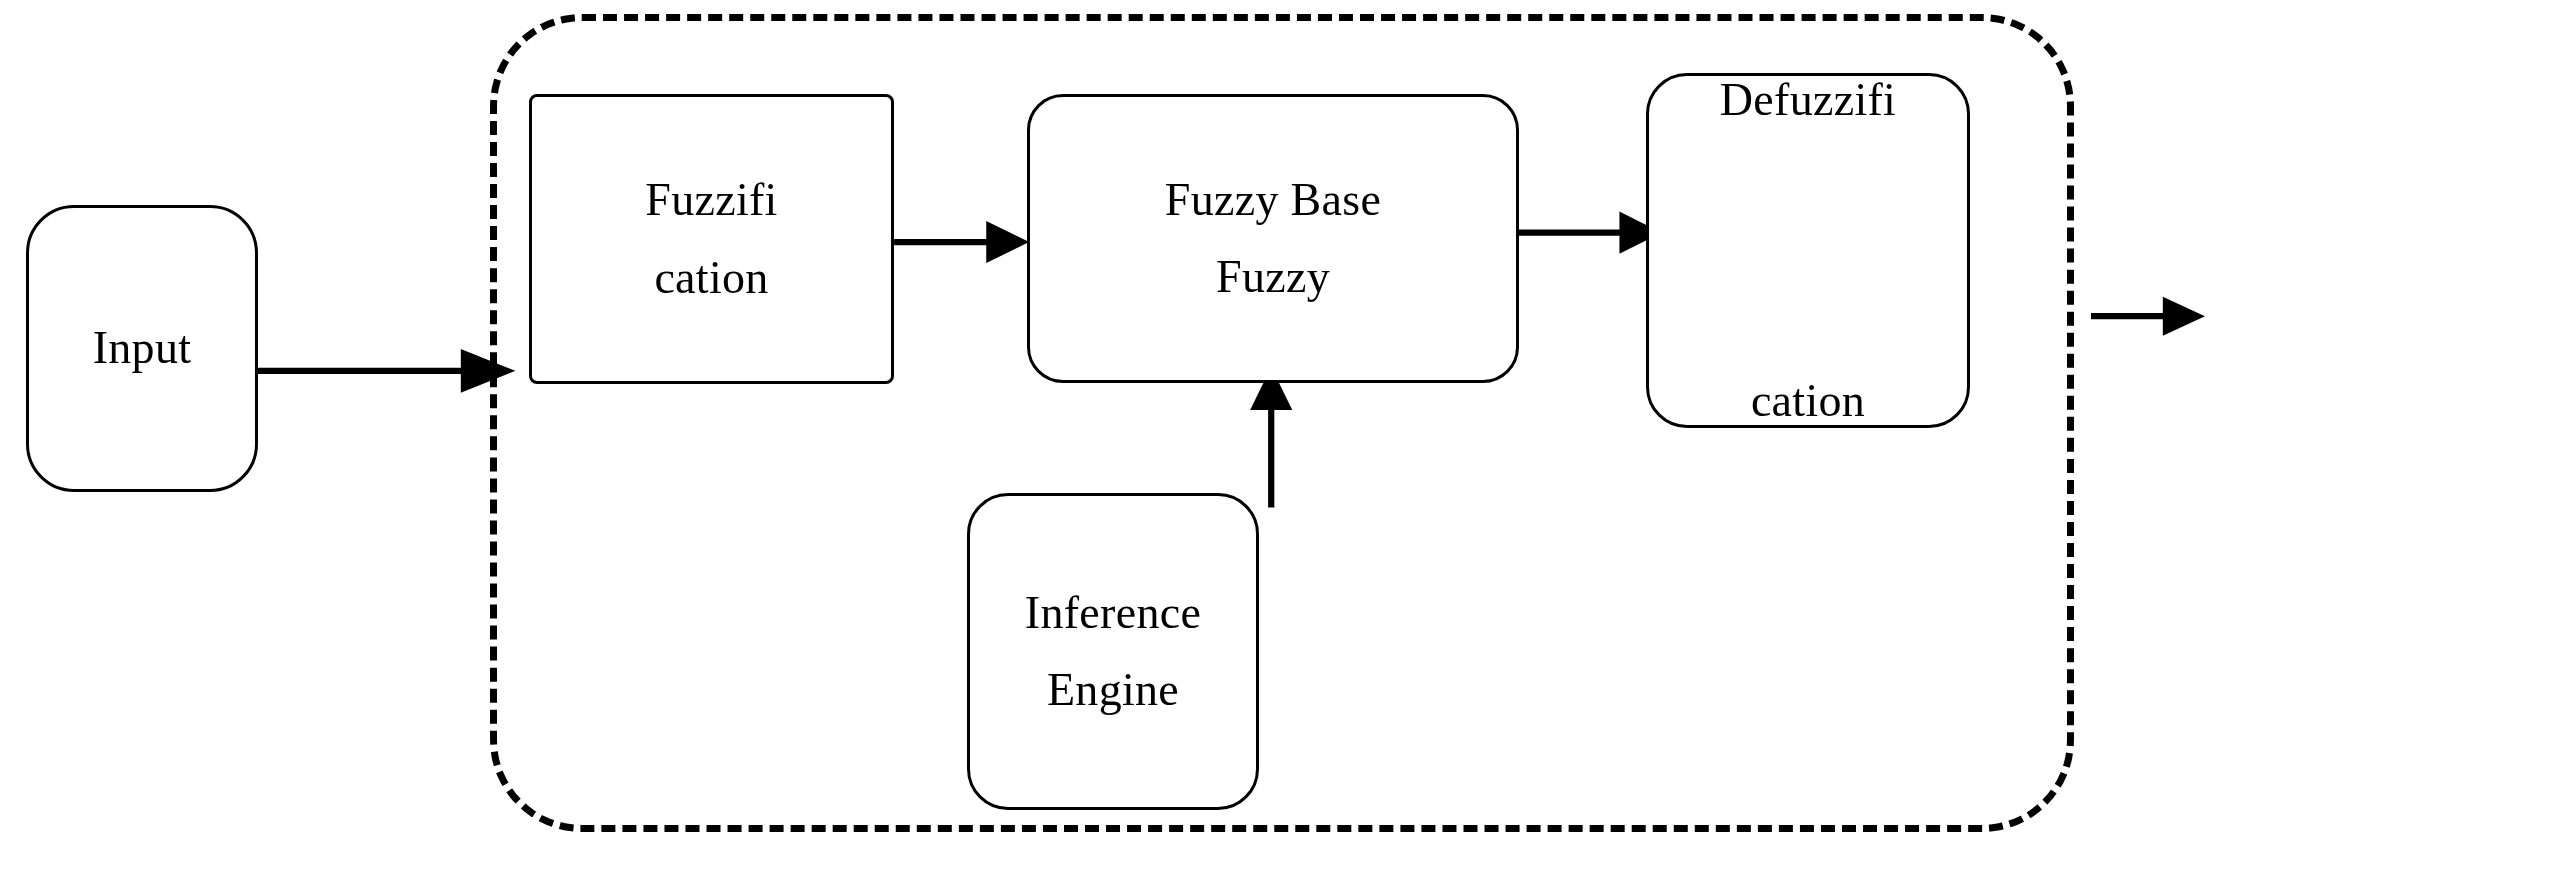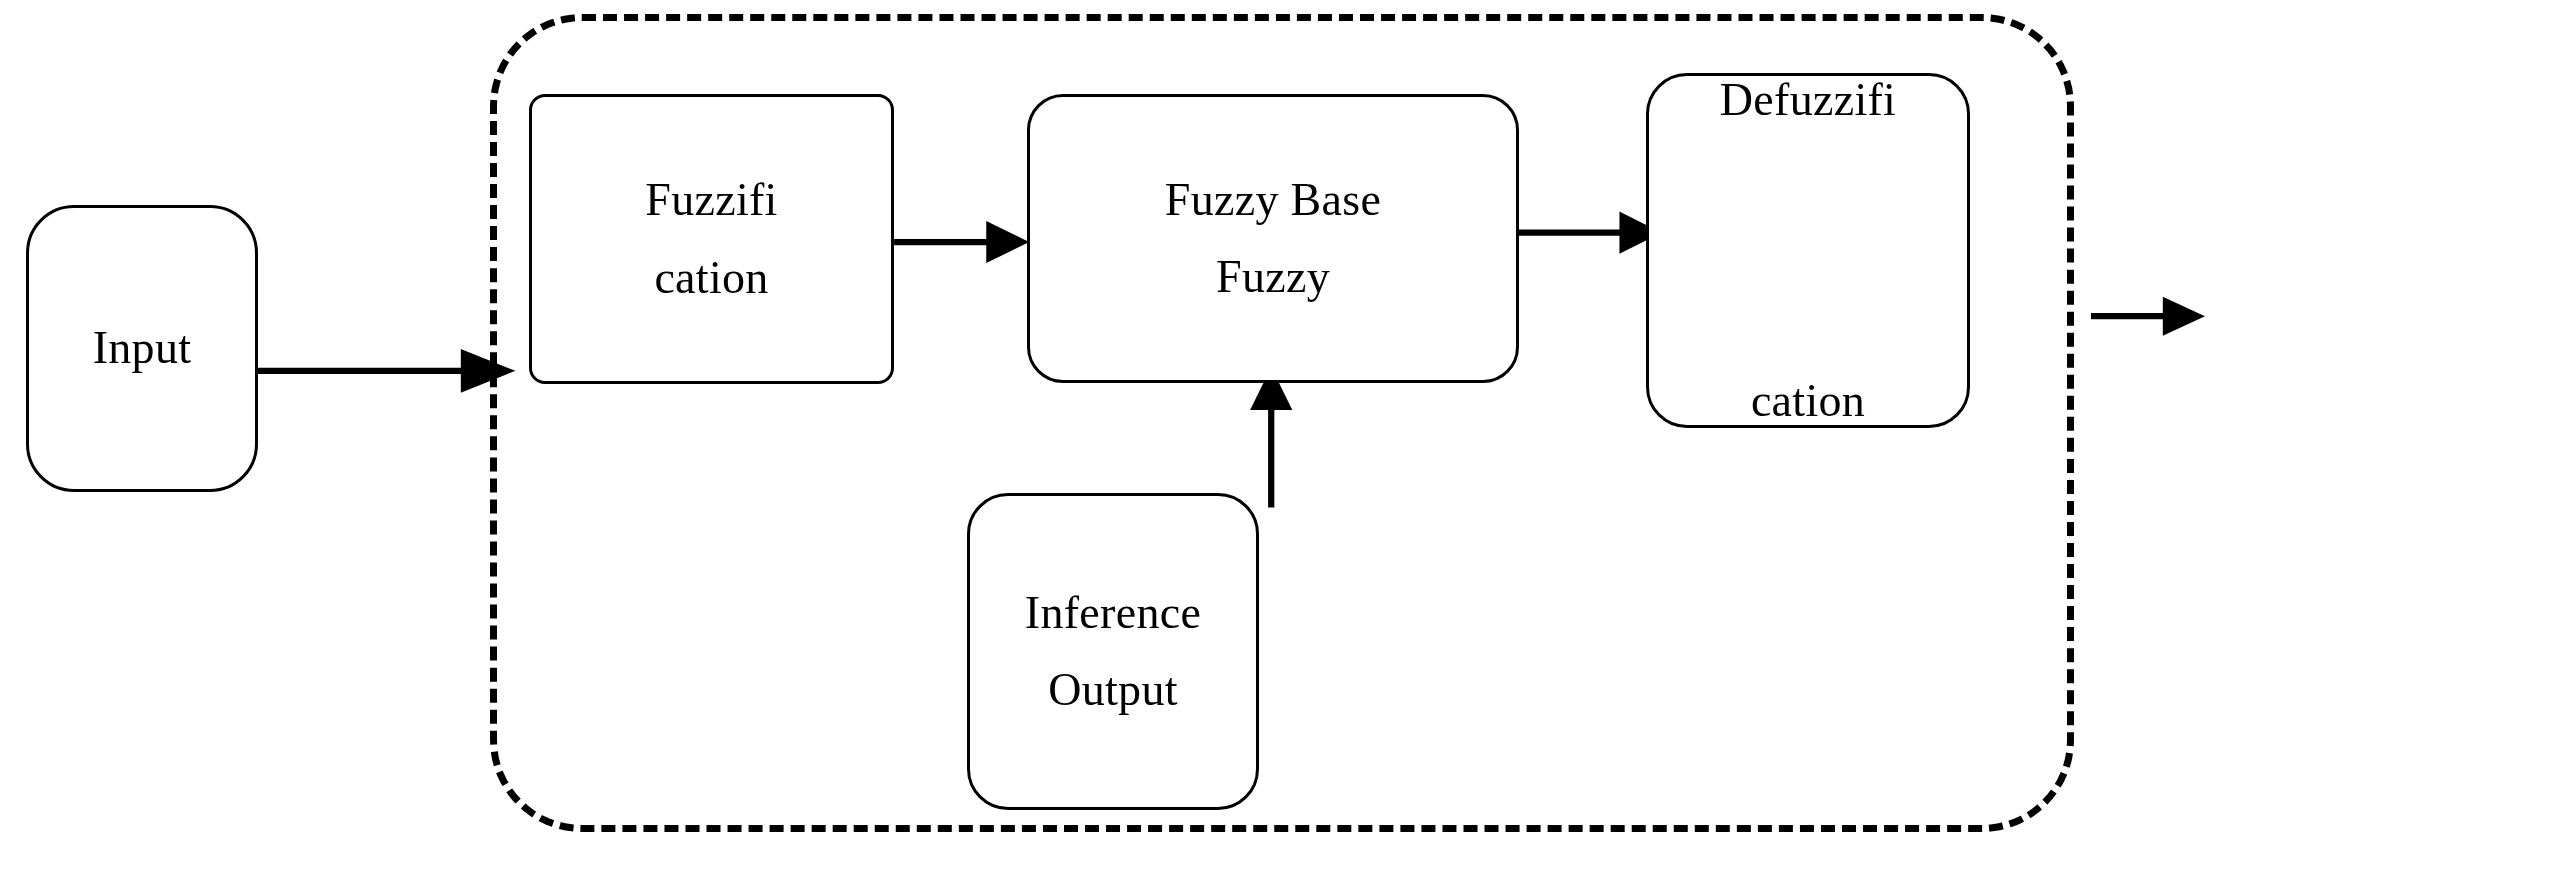--- a/index.html
+++ b/index.html
@@ -45,7 +45,7 @@
   }
   
   #node-input        { left: 26px;   top: 205px;  width: 232px;  height: 287px; border-radius: 48px; }
-  #node-fuzzification{ left: 529px;  top: 94px;  width: 365px;  height: 290px; border-radius: 16px; }
+  #node-fuzzification{ left: 529px;  top: 94px;  width: 365px;  height: 290px; border-radius: 8px; }
   #node-rulebase     { left: 1027px; top: 94px;  width: 492px;  height: 289px; border-radius: 36px; }
   #node-defuzz       { left: 1646px; top: 73px;   width: 324px;  height: 355px; border-radius: 41px; justify-content: space-between; }
   #node-inference    { left: 967px; top: 493px;  width: 292px;  height: 317px; border-radius: 41px; }

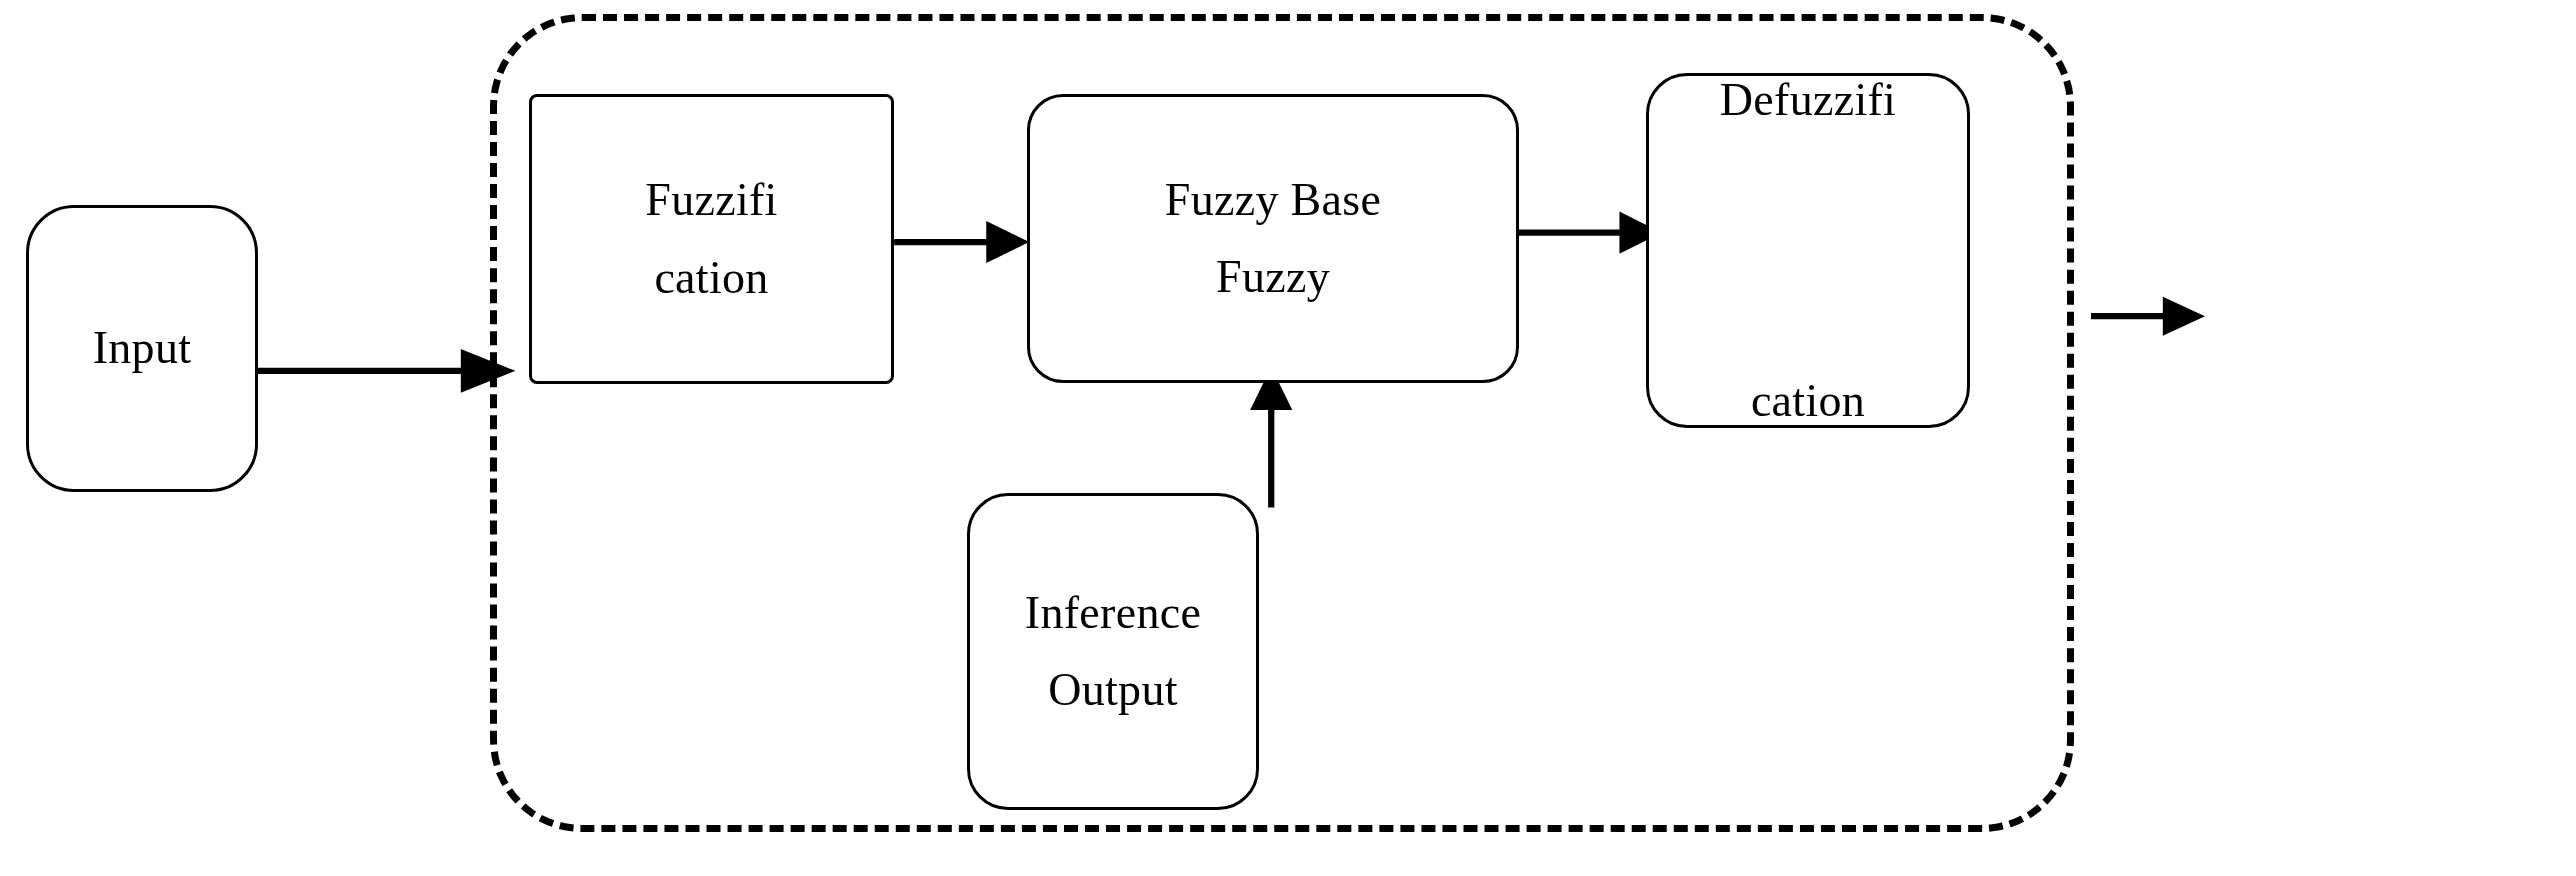--- a/index.html
+++ b/index.html
@@ -106,7 +106,7 @@
 
   <div class="node" id="node-inference">
     <span class="line">Inference</span>
-    <span class="line">Output</span>
+    <span class="line">Engine</span>
   </div>
 
 

